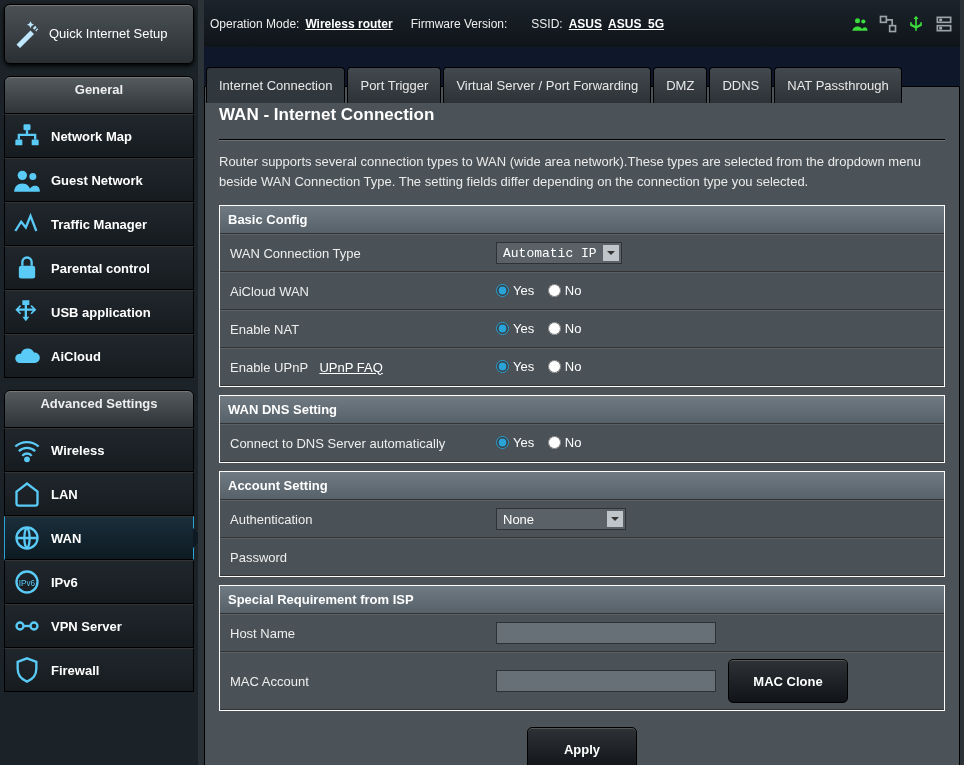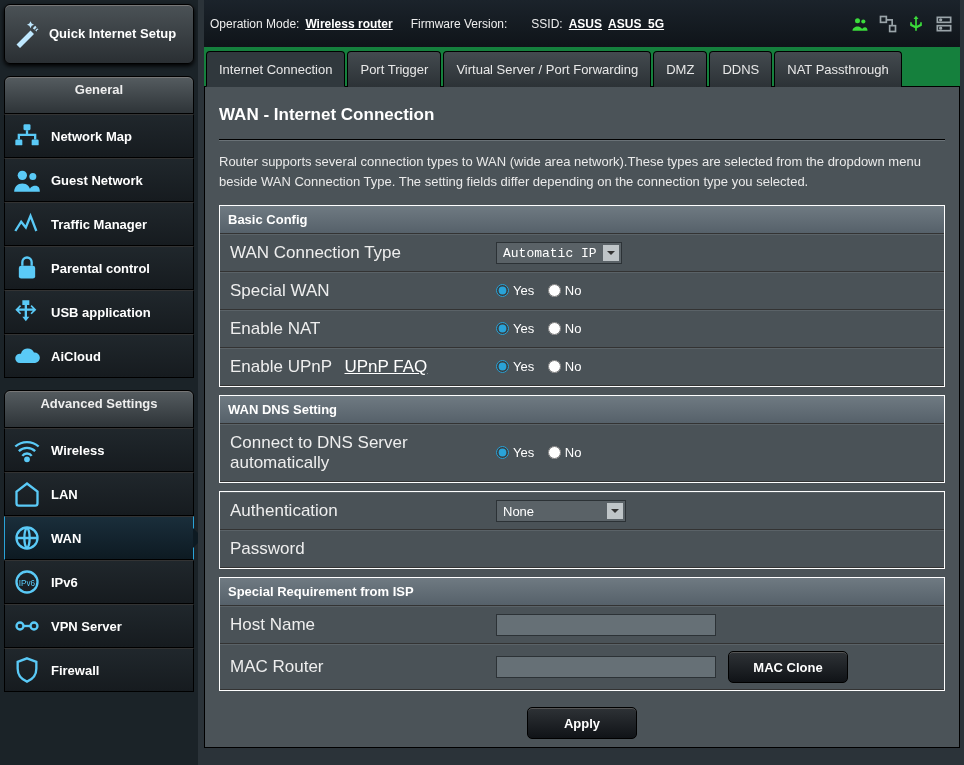--- a/index.html
+++ b/index.html
@@ -32,7 +32,7 @@
     margin-right:8px;
     color:#bfe8ff;
   }
-  .qis-label { color:#fff; font-weight:bold; font-size:13px; line-height:1.2; }
+  .qis-label { color:#fff; font-weight:normal; font-size:13px; line-height:1.2; }
   .section-header {
     margin-top:12px;
     height:38px;

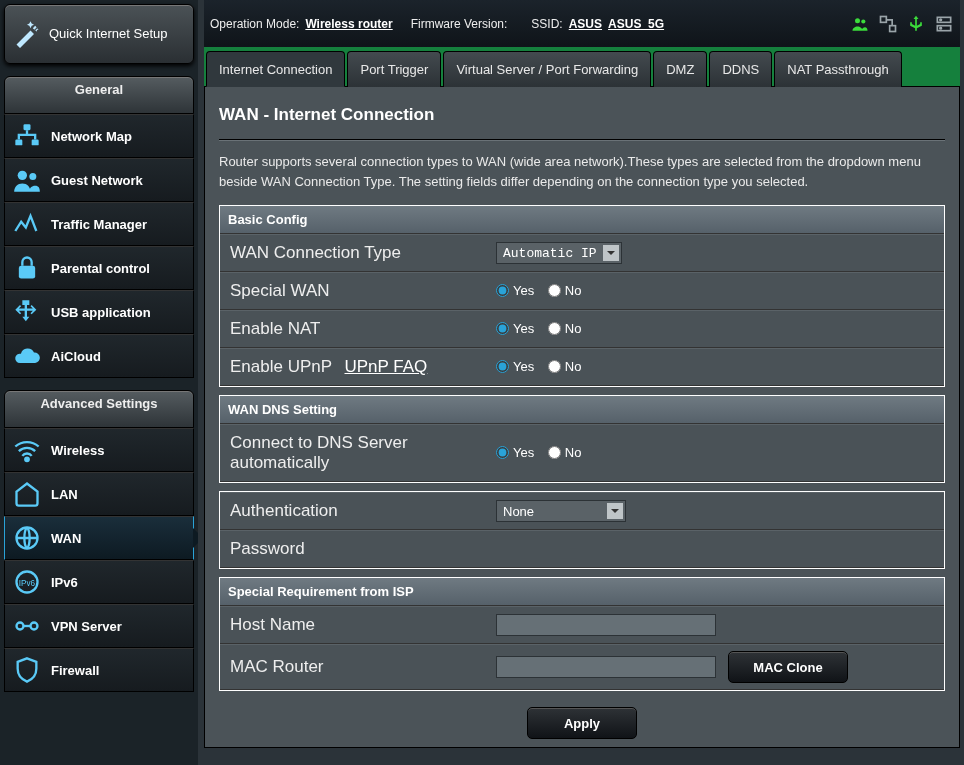--- a/index.html
+++ b/index.html
@@ -90,10 +90,10 @@
   .top-icons .ticon { width:20px; height:20px; display:flex;align-items:center;justify-content:center;}
   .tabs {
     display:flex;
-    background:#15803d;
+    background:#0f172a;
     border-bottom:1px solid #000;
     height:40px;
-    padding-top:4px;
+    padding-top:20px;
     padding-left:2px;
     gap:2px;
   }

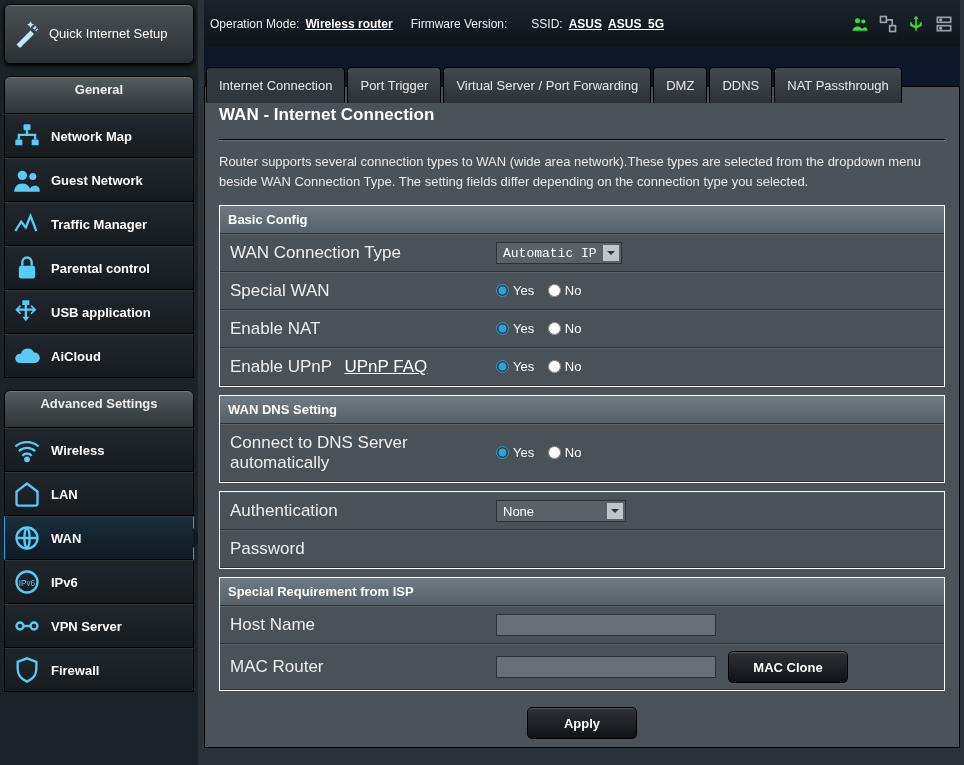--- a/index.html
+++ b/index.html
@@ -143,7 +143,7 @@
     width:268px;
     padding:8px 10px;
     color:#eee;
-    font-size:17px;
+    font-size:13px;
   }
   .cell-label a { color:#fff; text-decoration:underline; margin-left:8px;}
   .cell-input { flex:1; padding:6px 8px; }

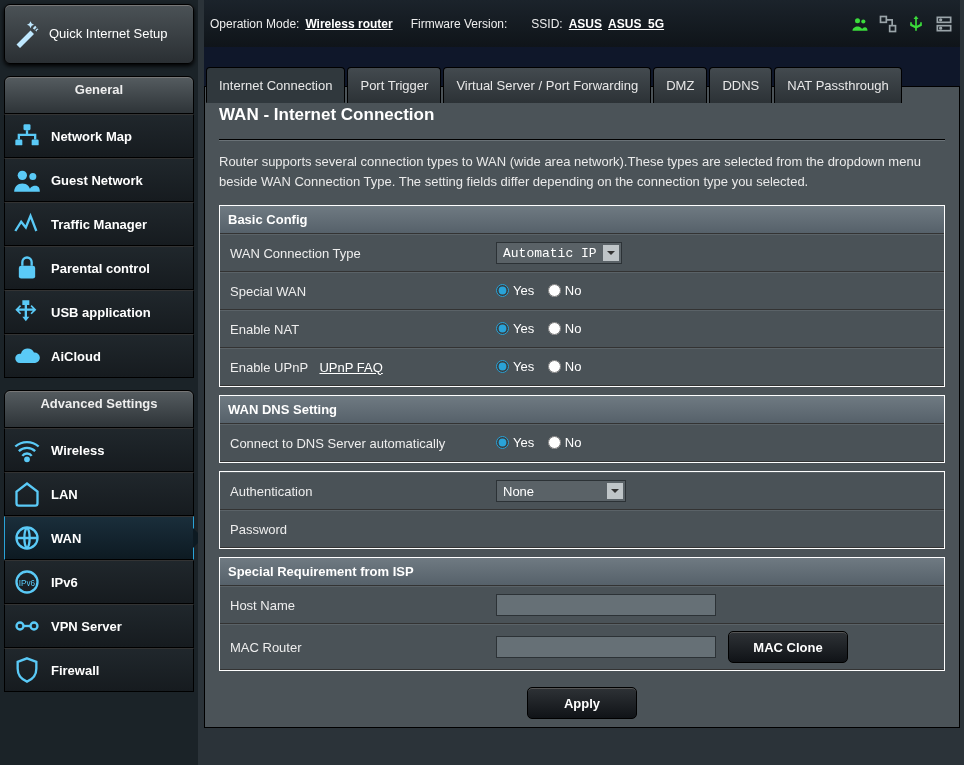--- a/index.html
+++ b/index.html
@@ -380,7 +380,7 @@
           </div>
         </div>
         <div class="row">
-          <div class="cell-label">Special WAN</div>
+          <div class="cell-label">AiCloud WAN</div>
           <div class="cell-input radio-group">
             <label>
                 <input type="radio" name="ewan" checked="" style="">

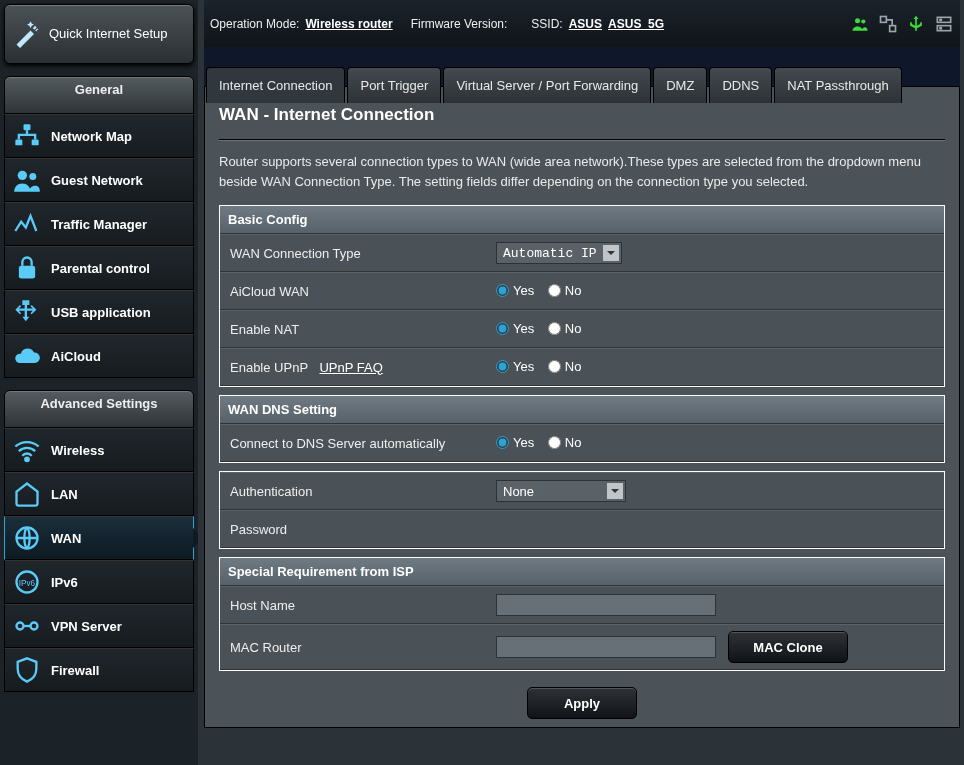--- a/index.html
+++ b/index.html
@@ -441,6 +441,7 @@
       </div>
 
       <div class="group">
+        <div class="group-header">Account Setting</div>
         <div class="row">
           <div class="cell-label">Authentication</div>
           <div class="cell-input">

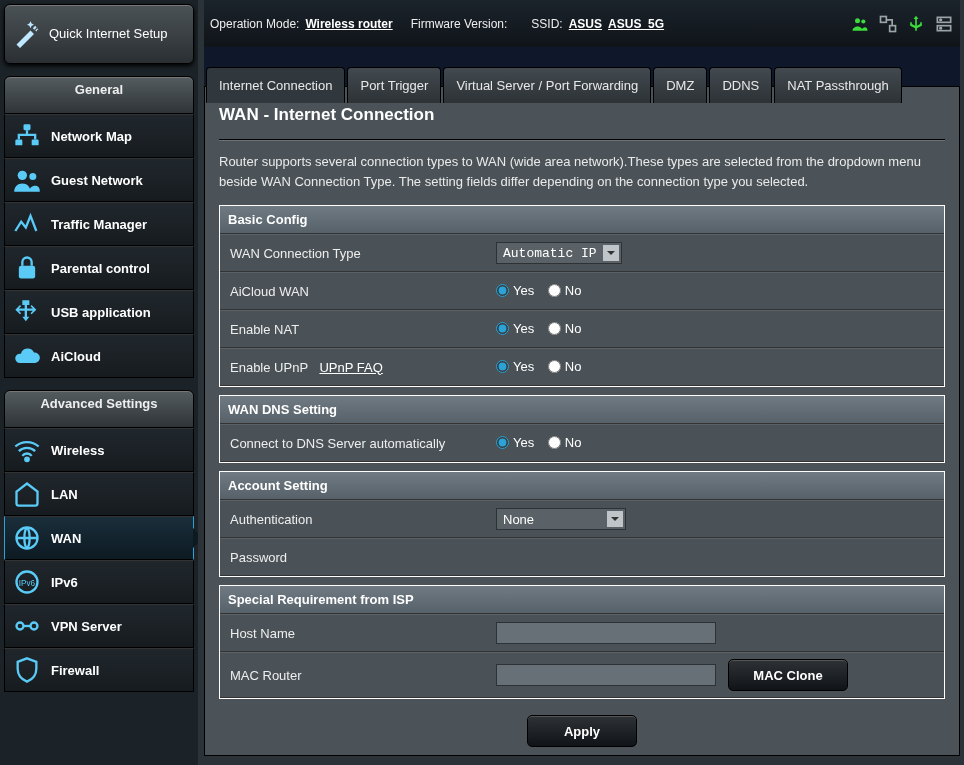--- a/index.html
+++ b/index.html
@@ -468,7 +468,7 @@
           <div class="cell-input"><input class="textfield" type="text" style=""></div>
         </div>
         <div class="row">
-          <div class="cell-label">MAC Router</div>
+          <div class="cell-label">MAC Account</div>
           <div class="cell-input" style="display:flex;align-items:center">
             <input class="textfield" type="text" style="">
             <div class="btn mac">MAC Clone</div>

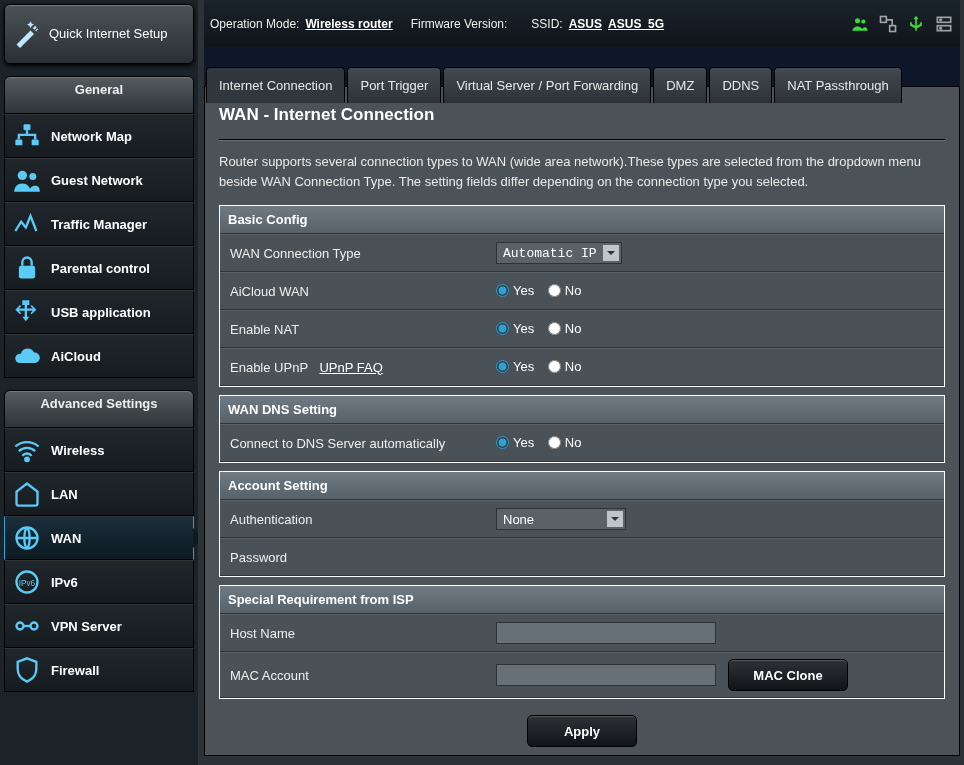--- a/index.html
+++ b/index.html
@@ -173,7 +173,7 @@
     background:linear-gradient(#2e3236,#101317);
     color:#fff;font-weight:bold;
     border:1px solid #000;border-radius:5px;
-    height:32px; min-width:100px;
+    height:44px; min-width:100px;
     box-shadow: inset 0 1px 0 #555;
     cursor:pointer;
   }

